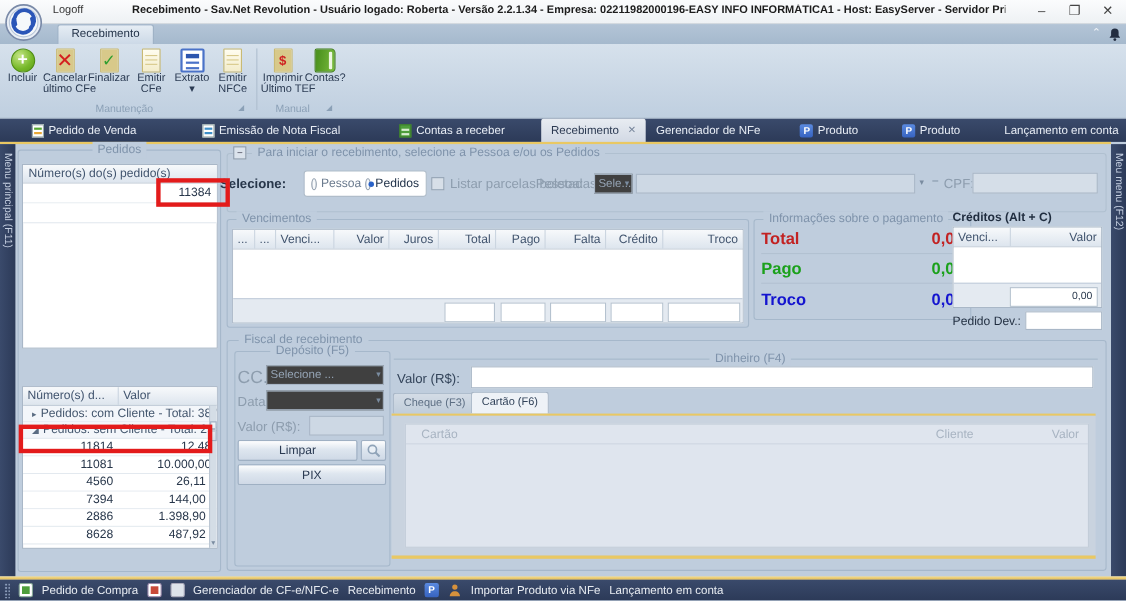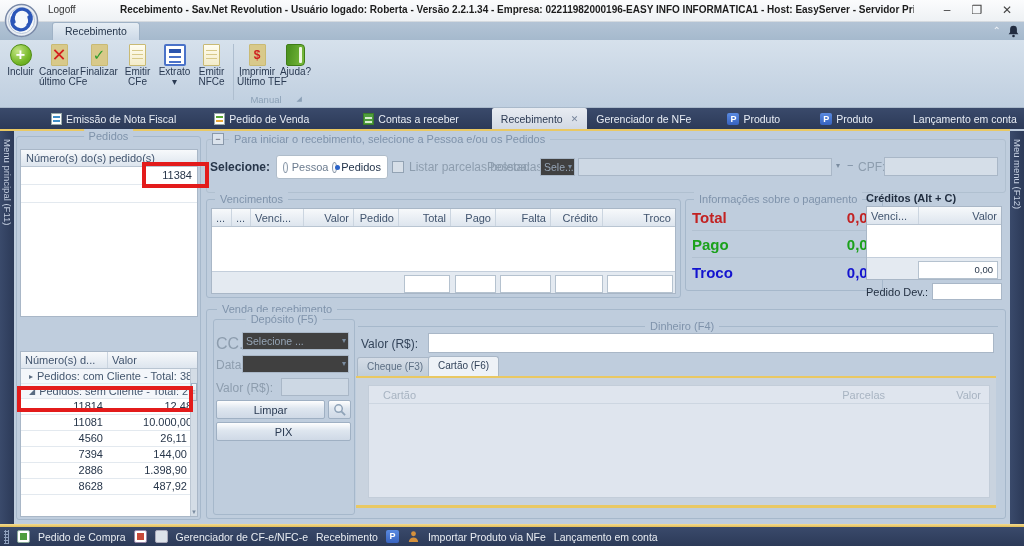--- a/index.html
+++ b/index.html
@@ -237,7 +237,7 @@
             <i></i>
           </div>
         <div class="rlbl">
-            <span>Ajuda?</span>
+            <span>Contas?</span>
             <span></span>
           </div>
       </div>

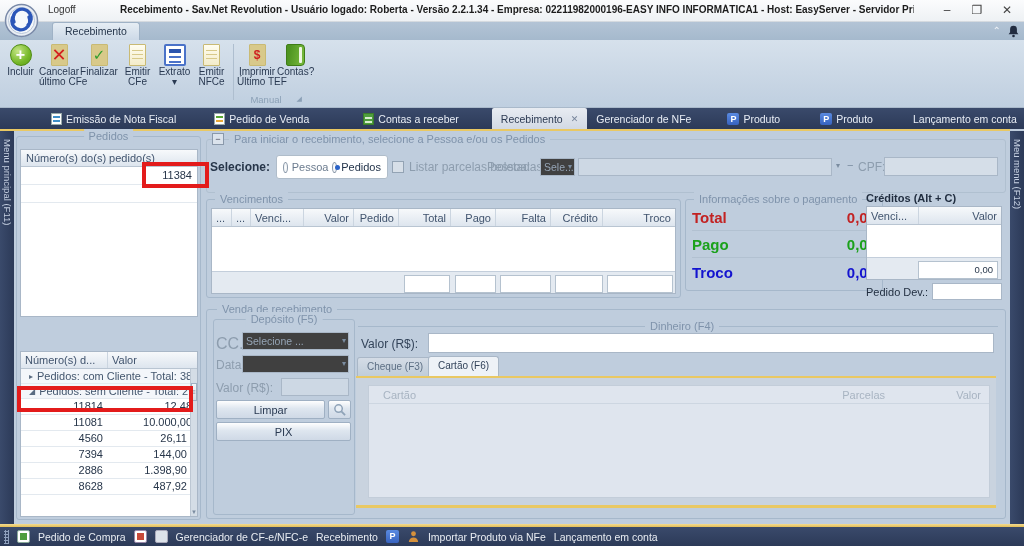--- a/index.html
+++ b/index.html
@@ -242,6 +242,10 @@
           </div>
       </div>
     </div>
+    <div class="rgrp" style="left:2px;width:222px">
+      <span>Manutenção</span>
+      <span class="lau">◢</span>
+    </div>
     <div class="rgrp" style="left:228px;width:76px">
       <span>Manual</span>
       <span class="lau">◢</span>

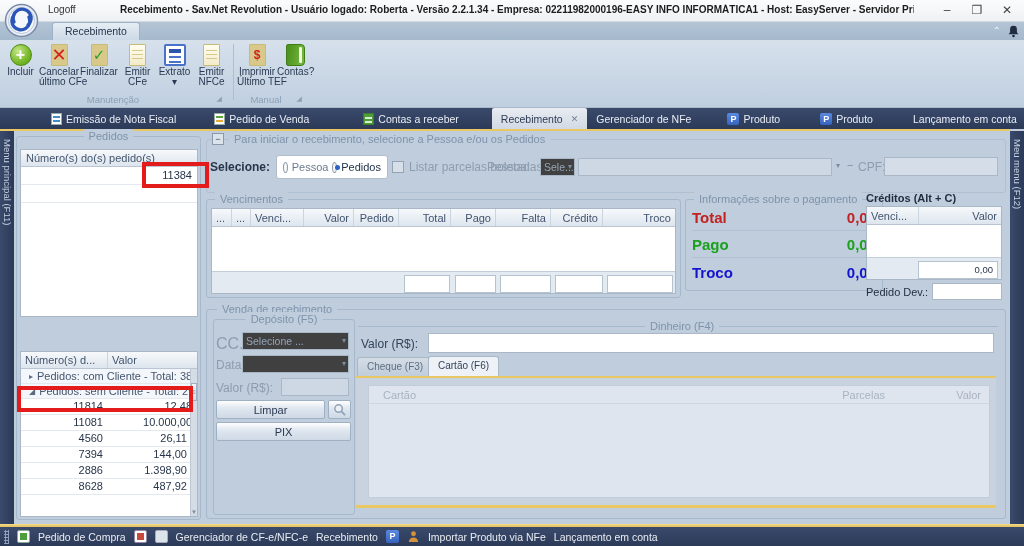--- a/index.html
+++ b/index.html
@@ -253,19 +253,19 @@
   </div>
 
   <div class="doctabs abs">
+    <div class="dtab" style="margin-left:20px">
+      <span class="ticon t1">
+          <i></i>
+          <i></i>
+        </span>
+      <span>Pedido de Venda</span>
+    </div>
     <div class="dtab" style="margin-left:42px">
       <span class="ticon t2">
           <i></i>
           <i></i>
         </span>
       <span>Emissão de Nota Fiscal</span>
-    </div>
-    <div class="dtab" style="margin-left:20px">
-      <span class="ticon t1">
-          <i></i>
-          <i></i>
-        </span>
-      <span>Pedido de Venda</span>
     </div>
     <div class="dtab" style="margin-left:36px">
       <span class="ticon t3">

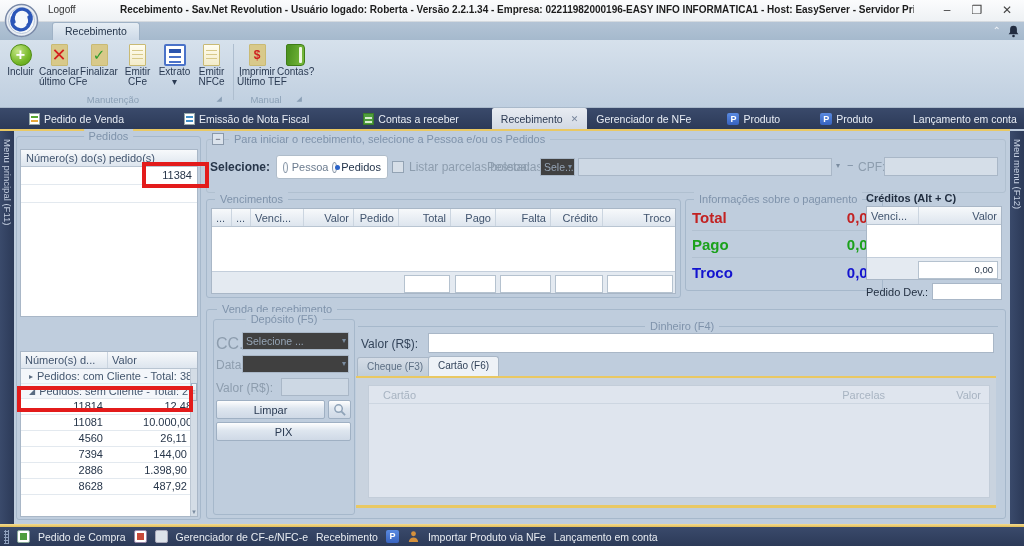--- a/index.html
+++ b/index.html
@@ -361,7 +361,7 @@
     <span class="gcap" style="left:22px">Para iniciar o recebimento, selecione a Pessoa e/ou os Pedidos</span>
     <span class="abs" style="left:5px;top:-7px;width:12px;height:12px;background:#dbe3ec;border:1px solid #8a99ab;font-size:9px;line-height:10px;text-align:center;color:#445">−</span>
   </div>
-  <span class="lbl" style="left:210px;top:160px;font-weight:bold;font-size:12px">Selecione:</span>
+  <span class="lbl" style="left:200px;top:160px;font-weight:bold;font-size:12px">Selecione:</span>
   <div class="abs" style="left:276px;top:155px;width:112px;height:24px;background:#fff;border:1px solid #b0bdca;border-radius:3px;display:flex;align-items:center;gap:4px;padding:0 6px">
     <span class="radio"></span>
     <span style="color:#6b7b8e">Pessoa</span>

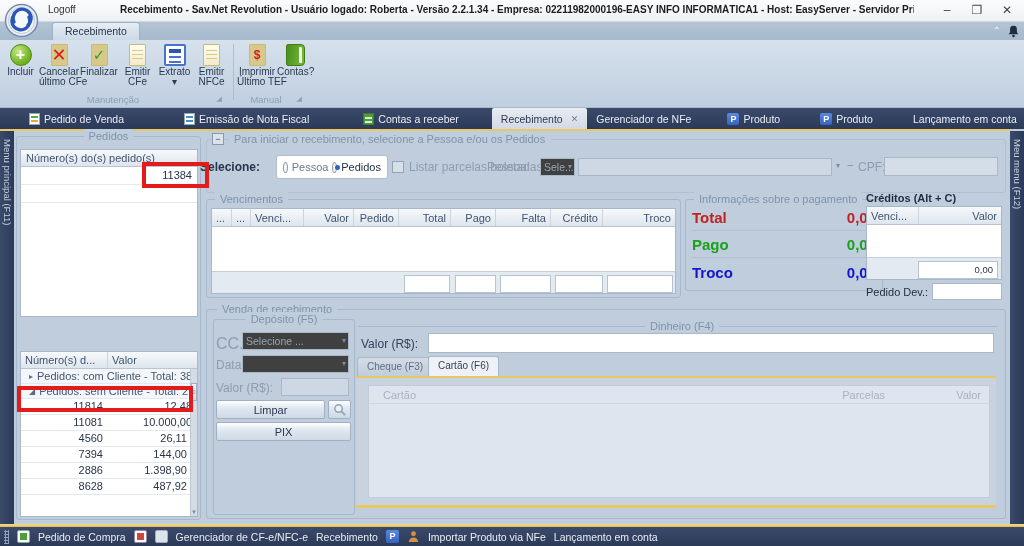--- a/index.html
+++ b/index.html
@@ -388,7 +388,7 @@
         <span class="hc" style="width:19px">...</span>
         <span class="hc" style="width:53px">Venci...</span>
         <span class="hc r" style="width:50px">Valor</span>
-        <span class="hc r" style="width:45px">Pedido</span>
+        <span class="hc r" style="width:45px">Juros</span>
         <span class="hc r" style="width:52px">Total</span>
         <span class="hc r" style="width:45px">Pago</span>
         <span class="hc r" style="width:55px">Falta</span>

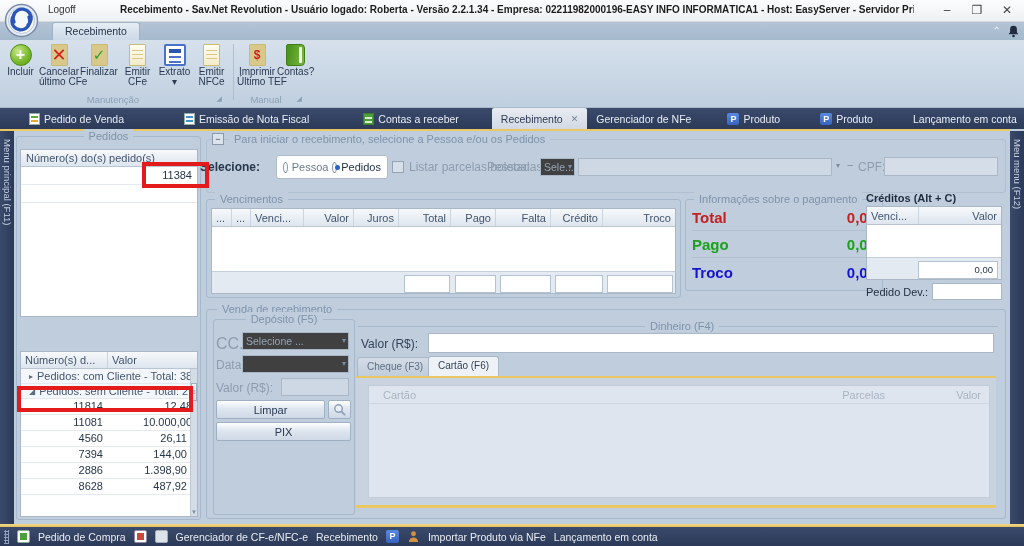--- a/index.html
+++ b/index.html
@@ -437,7 +437,7 @@
   <div class="field white" style="left:932px;top:283px;width:70px;height:17px"></div>
 
   <div class="gbx" style="left:206px;top:309px;width:800px;height:210px">
-    <span class="gcap" style="left:10px">Venda de recebimento</span>
+    <span class="gcap" style="left:10px">Fiscal de recebimento</span>
 
     <div class="gbx" style="left:6px;top:9px;width:142px;height:196px">
       <span class="gcap" style="left:50%;transform:translateX(-50%)">Depósito (F5)</span>

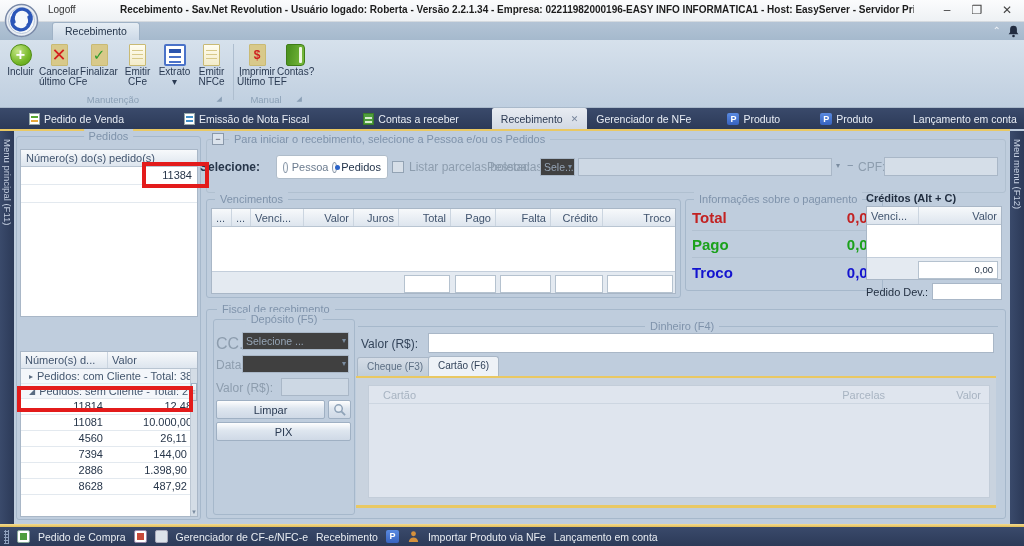--- a/index.html
+++ b/index.html
@@ -310,7 +310,7 @@
       <div class="g1row">11384</div>
       <div class="g1row"></div>
     </div>
-    <div class="gridbox" style="left:3px;top:214px;width:178px;height:166px">
+    <div class="gridbox" style="left:3px;top:214px;width:178px;height:148px">
       <div class="ghead" style="height:17px">
         <span class="hc" style="width:87px">Número(s) d...</span>
         <span class="hc" style="flex:1;border-right:none">Valor</span>

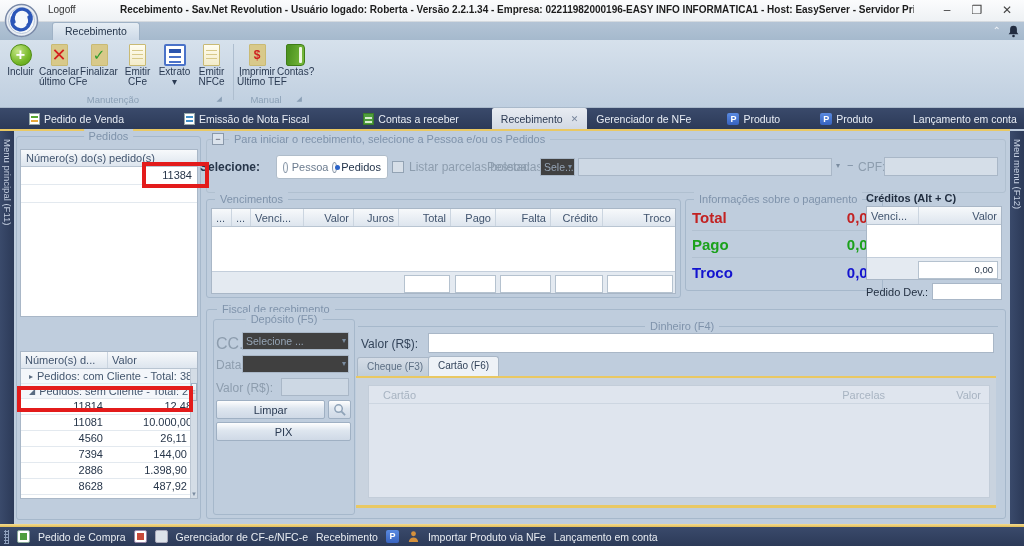--- a/index.html
+++ b/index.html
@@ -474,7 +474,7 @@
     <div class="abs" style="left:12px;top:7px;width:622px;height:113px;background:#dfe5ee;border:1px solid #c3cdd9">
       <div style="display:flex;height:18px;align-items:center;color:#a8b4c2;border-bottom:1px solid #cdd6e1">
         <span style="flex:1;padding-left:14px">Cartão</span>
-        <span style="width:120px;text-align:right">Parcelas</span>
+        <span style="width:120px;text-align:right">Cliente</span>
         <span style="width:104px;text-align:right;padding-right:8px">Valor</span>
       </div>
     </div>

